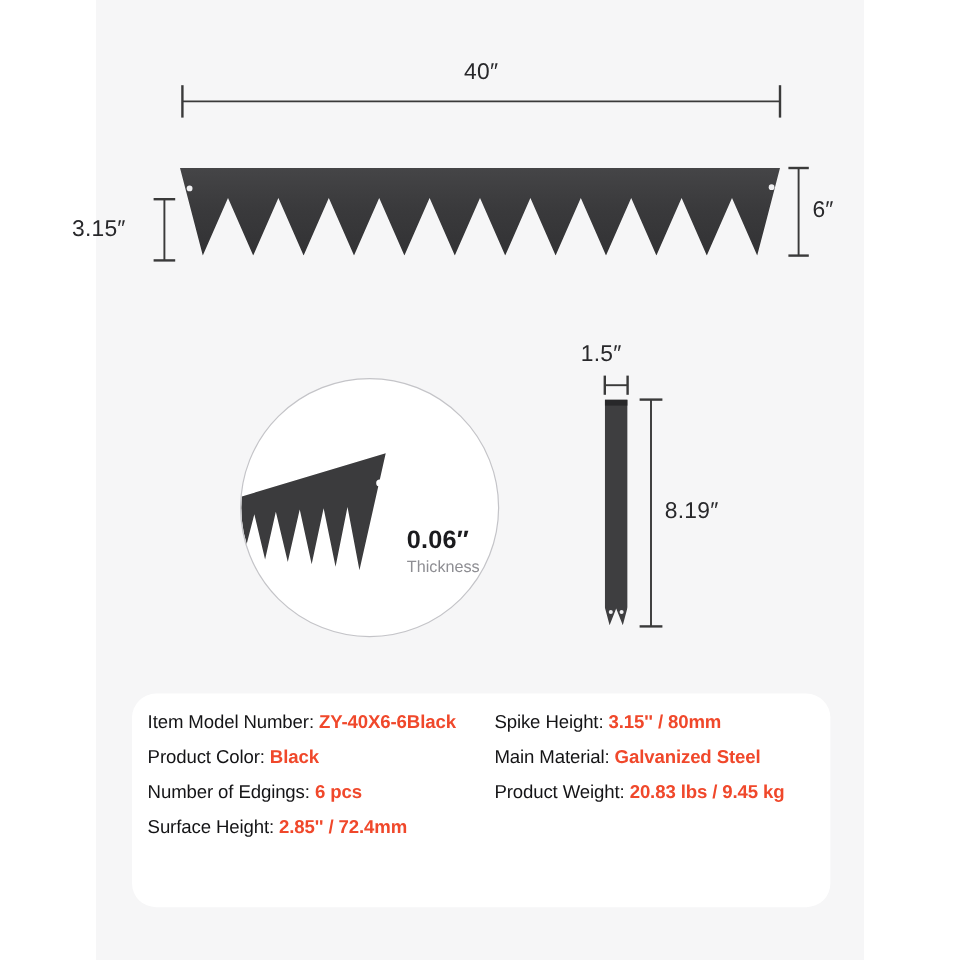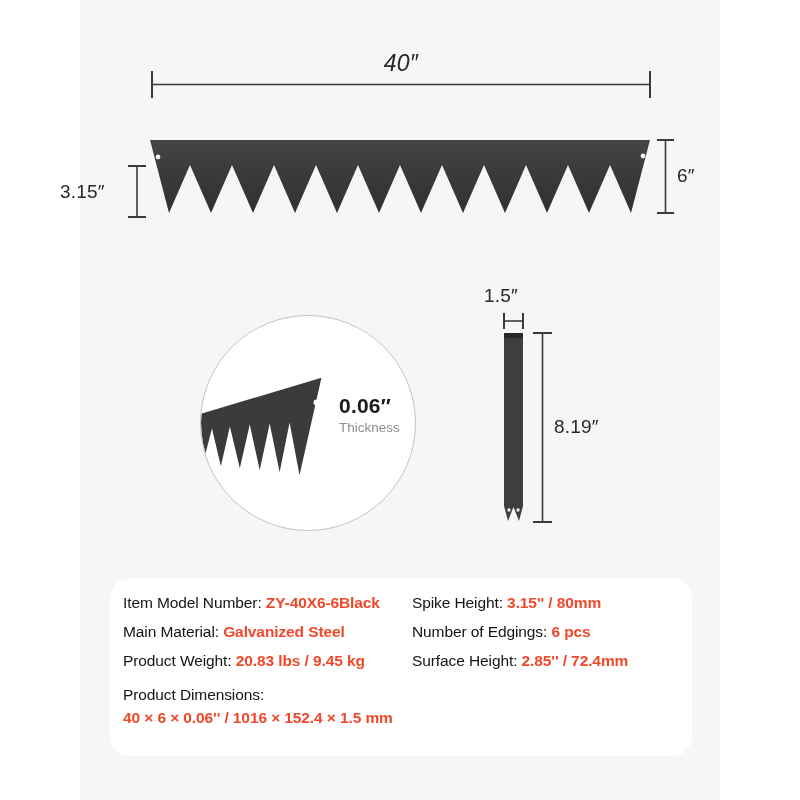--- a/index.html
+++ b/index.html
@@ -17,7 +17,7 @@
     position:absolute;color:#28282B;font-size:19px;font-weight:500;
     letter-spacing:0.2px;white-space:nowrap;
   }
-  .dim-label.big{font-size:23px;font-style:italic;}
+  .dim-label.big{font-size:19px;}
   .thickness-note{position:absolute;left:339px;top:394px;line-height:1.15;}
   .thickness-note .tval{font-size:21px;font-weight:700;color:#1B1B1E;letter-spacing:0.2px;}
   .thickness-note .tcap{font-size:13.5px;color:#8E8E93;margin-top:2px;}

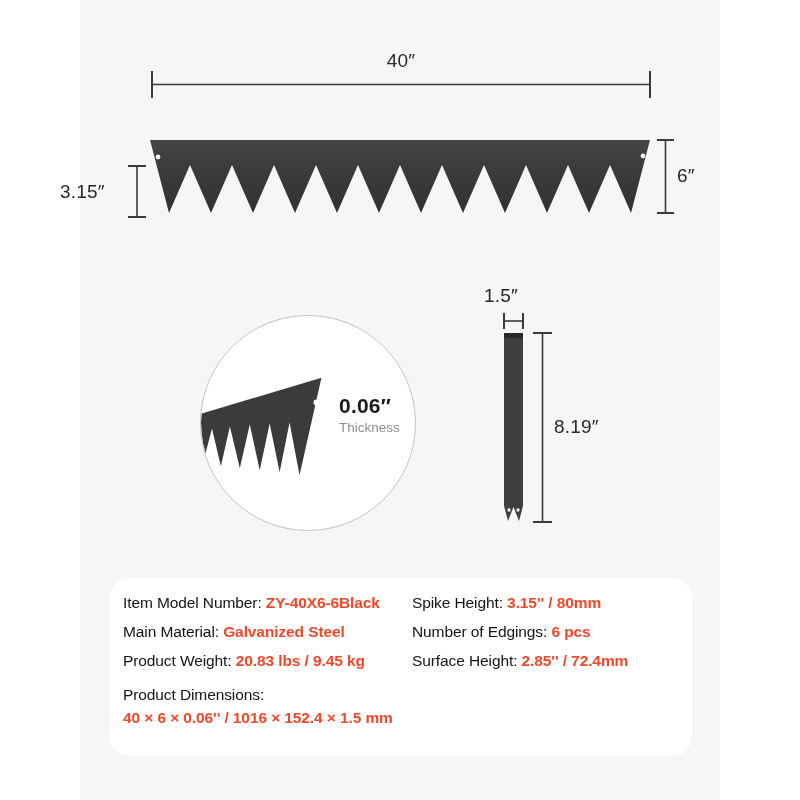--- a/index.html
+++ b/index.html
@@ -19,7 +19,7 @@
   }
   .dim-label.big{font-size:19px;}
   .thickness-note{position:absolute;left:339px;top:394px;line-height:1.15;}
-  .thickness-note .tval{font-size:21px;font-weight:700;color:#1B1B1E;letter-spacing:0.2px;}
+  .thickness-note .tval{font-size:21px;font-weight:700;color:#1B1B1E;letter-spacing:0.2px;margin-top:45px;}
   .thickness-note .tcap{font-size:13.5px;color:#8E8E93;margin-top:2px;}
   .detail-circle{
     position:absolute;left:200px;top:315px;width:216px;height:216px;

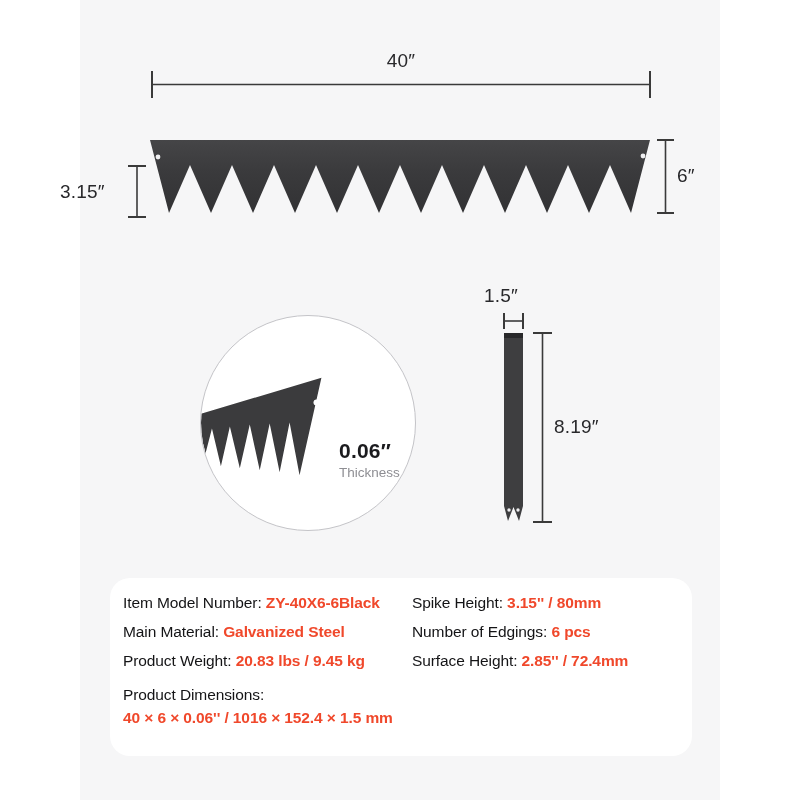--- a/index.html
+++ b/index.html
@@ -126,6 +126,10 @@
         <span class="val">3.15'' / 80mm</span>
       </div>
       <div class="cell">
+        <span class="lbl">Product Color:</span>
+        <span class="val">Black</span>
+      </div>
+      <div class="cell">
         <span class="lbl">Main Material:</span>
         <span class="val">Galvanized Steel</span>
       </div>

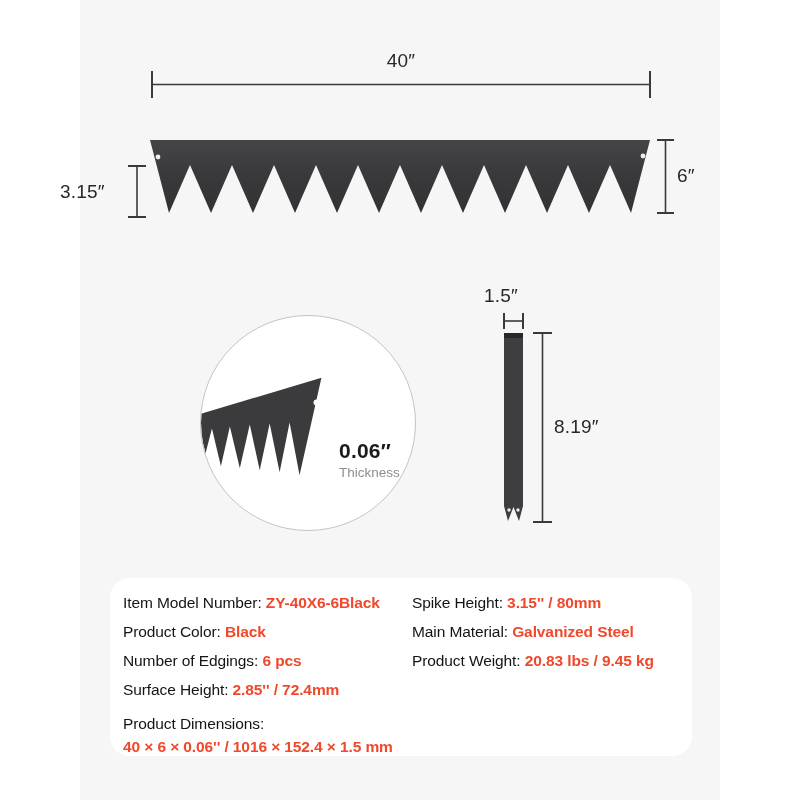--- a/index.html
+++ b/index.html
@@ -146,10 +146,6 @@
         <span class="val">2.85'' / 72.4mm</span>
       </div>
     </div>
-    <div class="dims-block">
-      <div class="lbl">Product Dimensions:</div>
-      <div class="val">40 × 6 × 0.06'' / 1016 × 152.4 × 1.5 mm</div>
-    </div>
   </div>
 </div>
 

